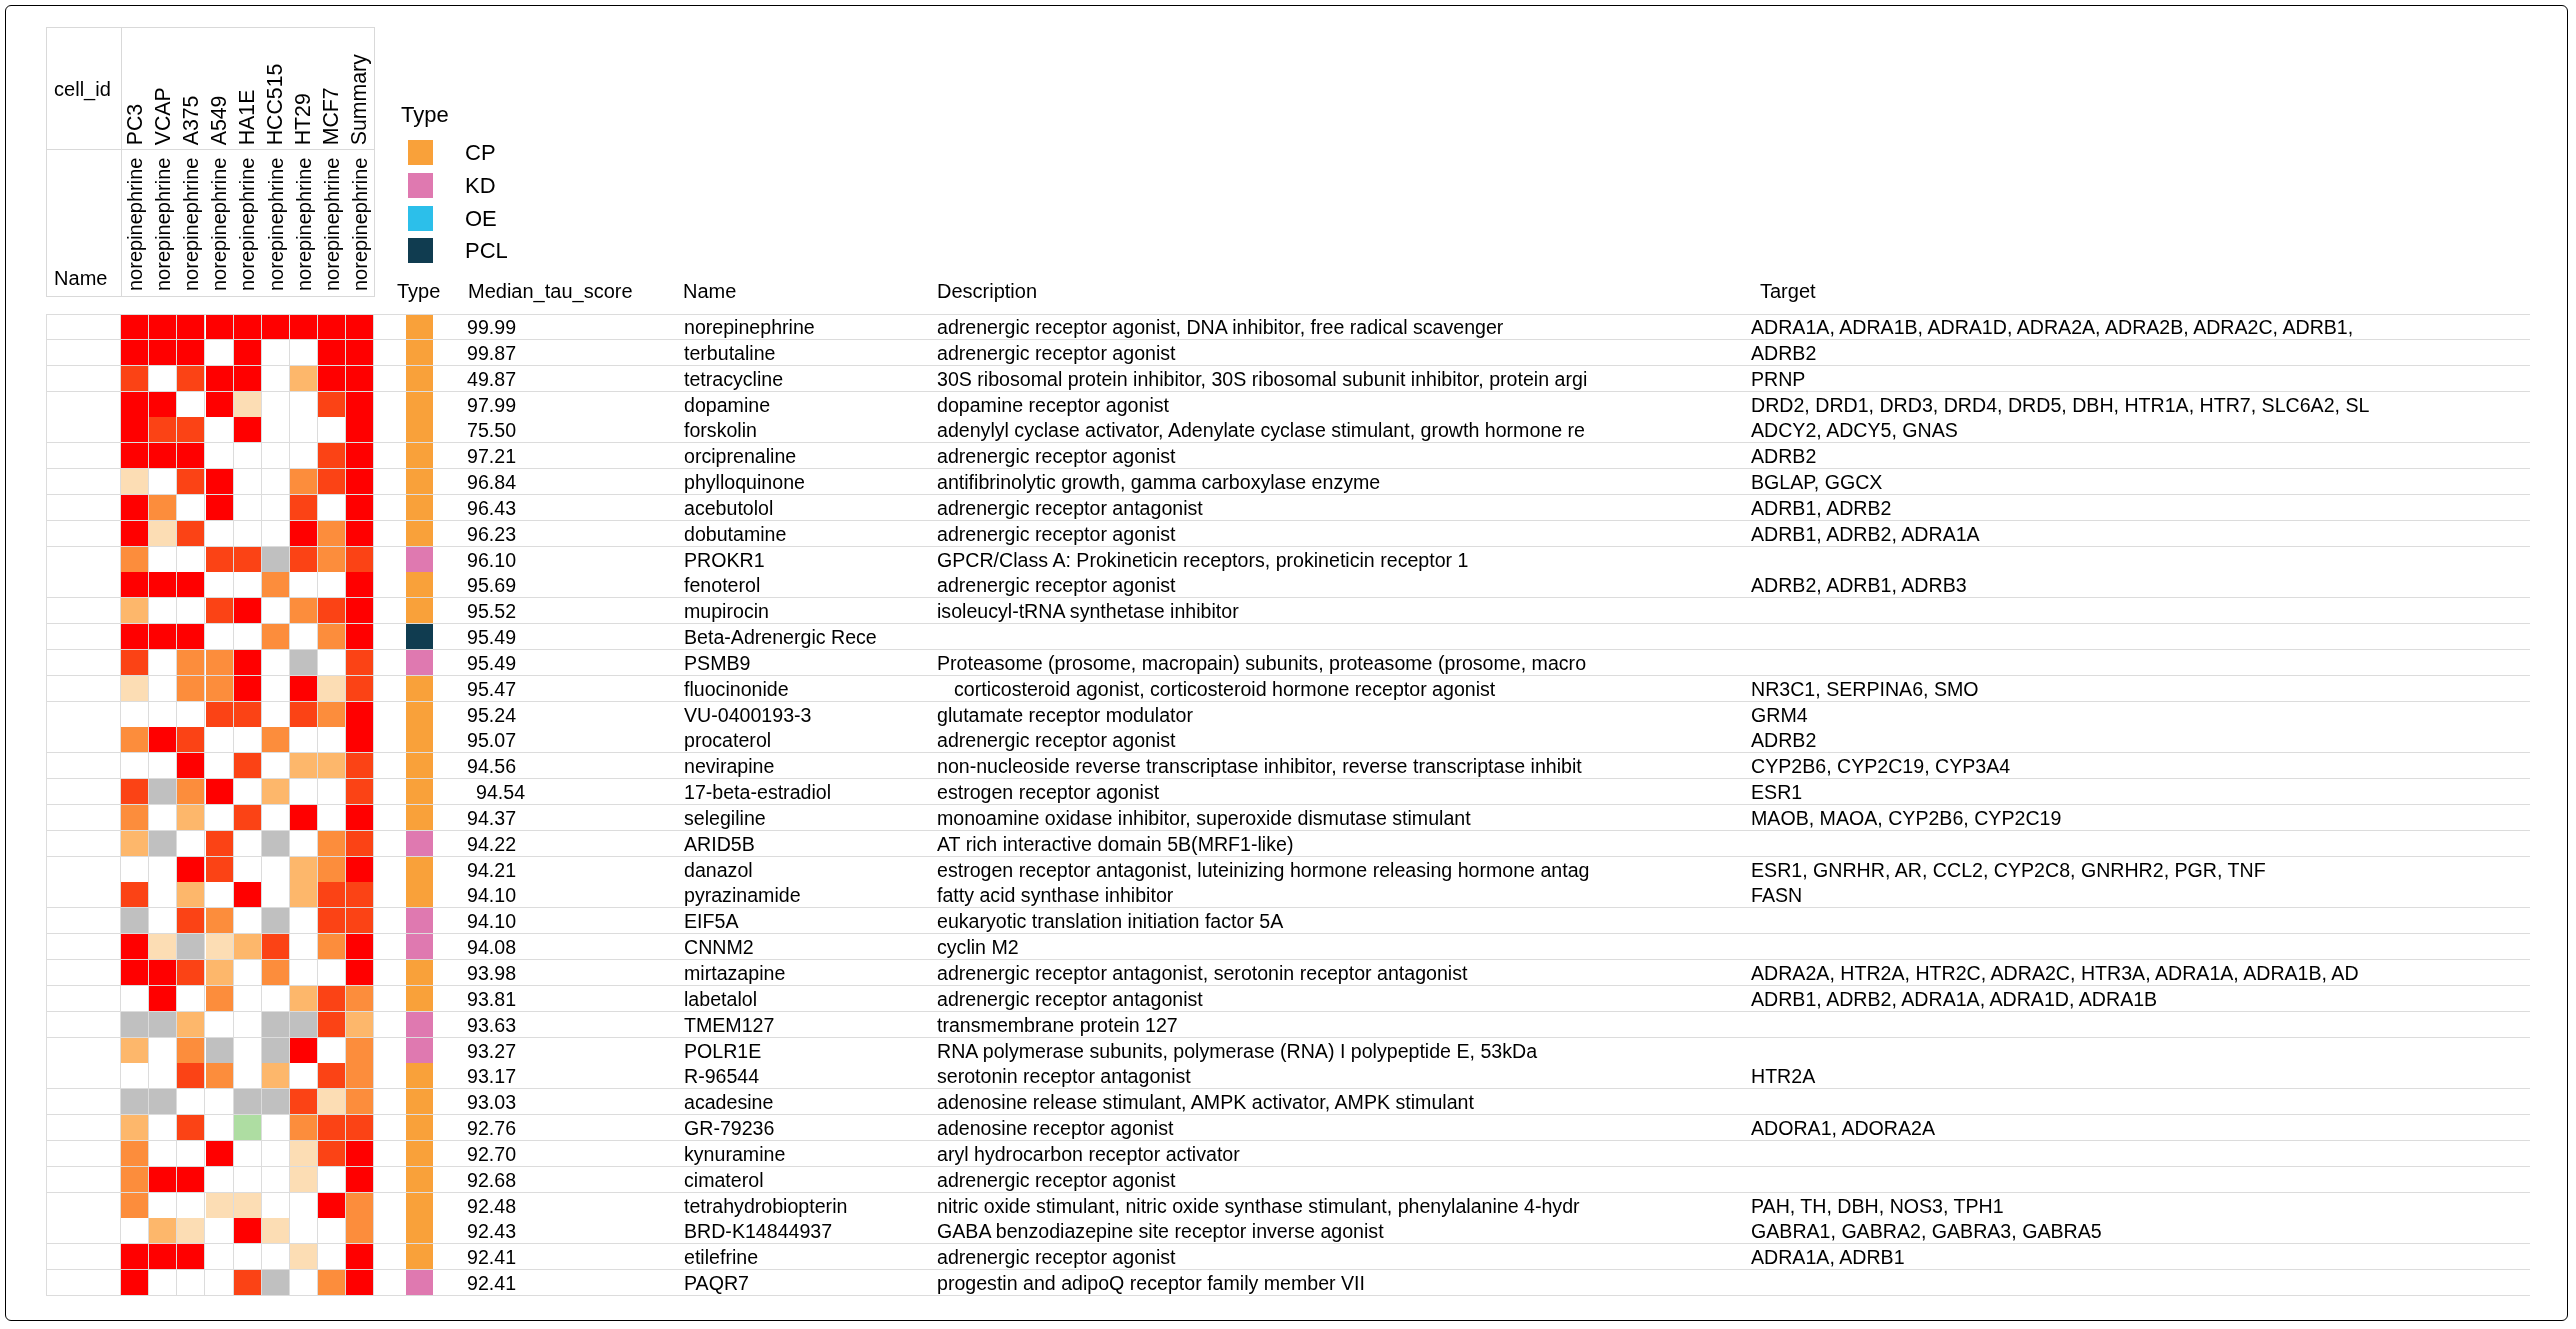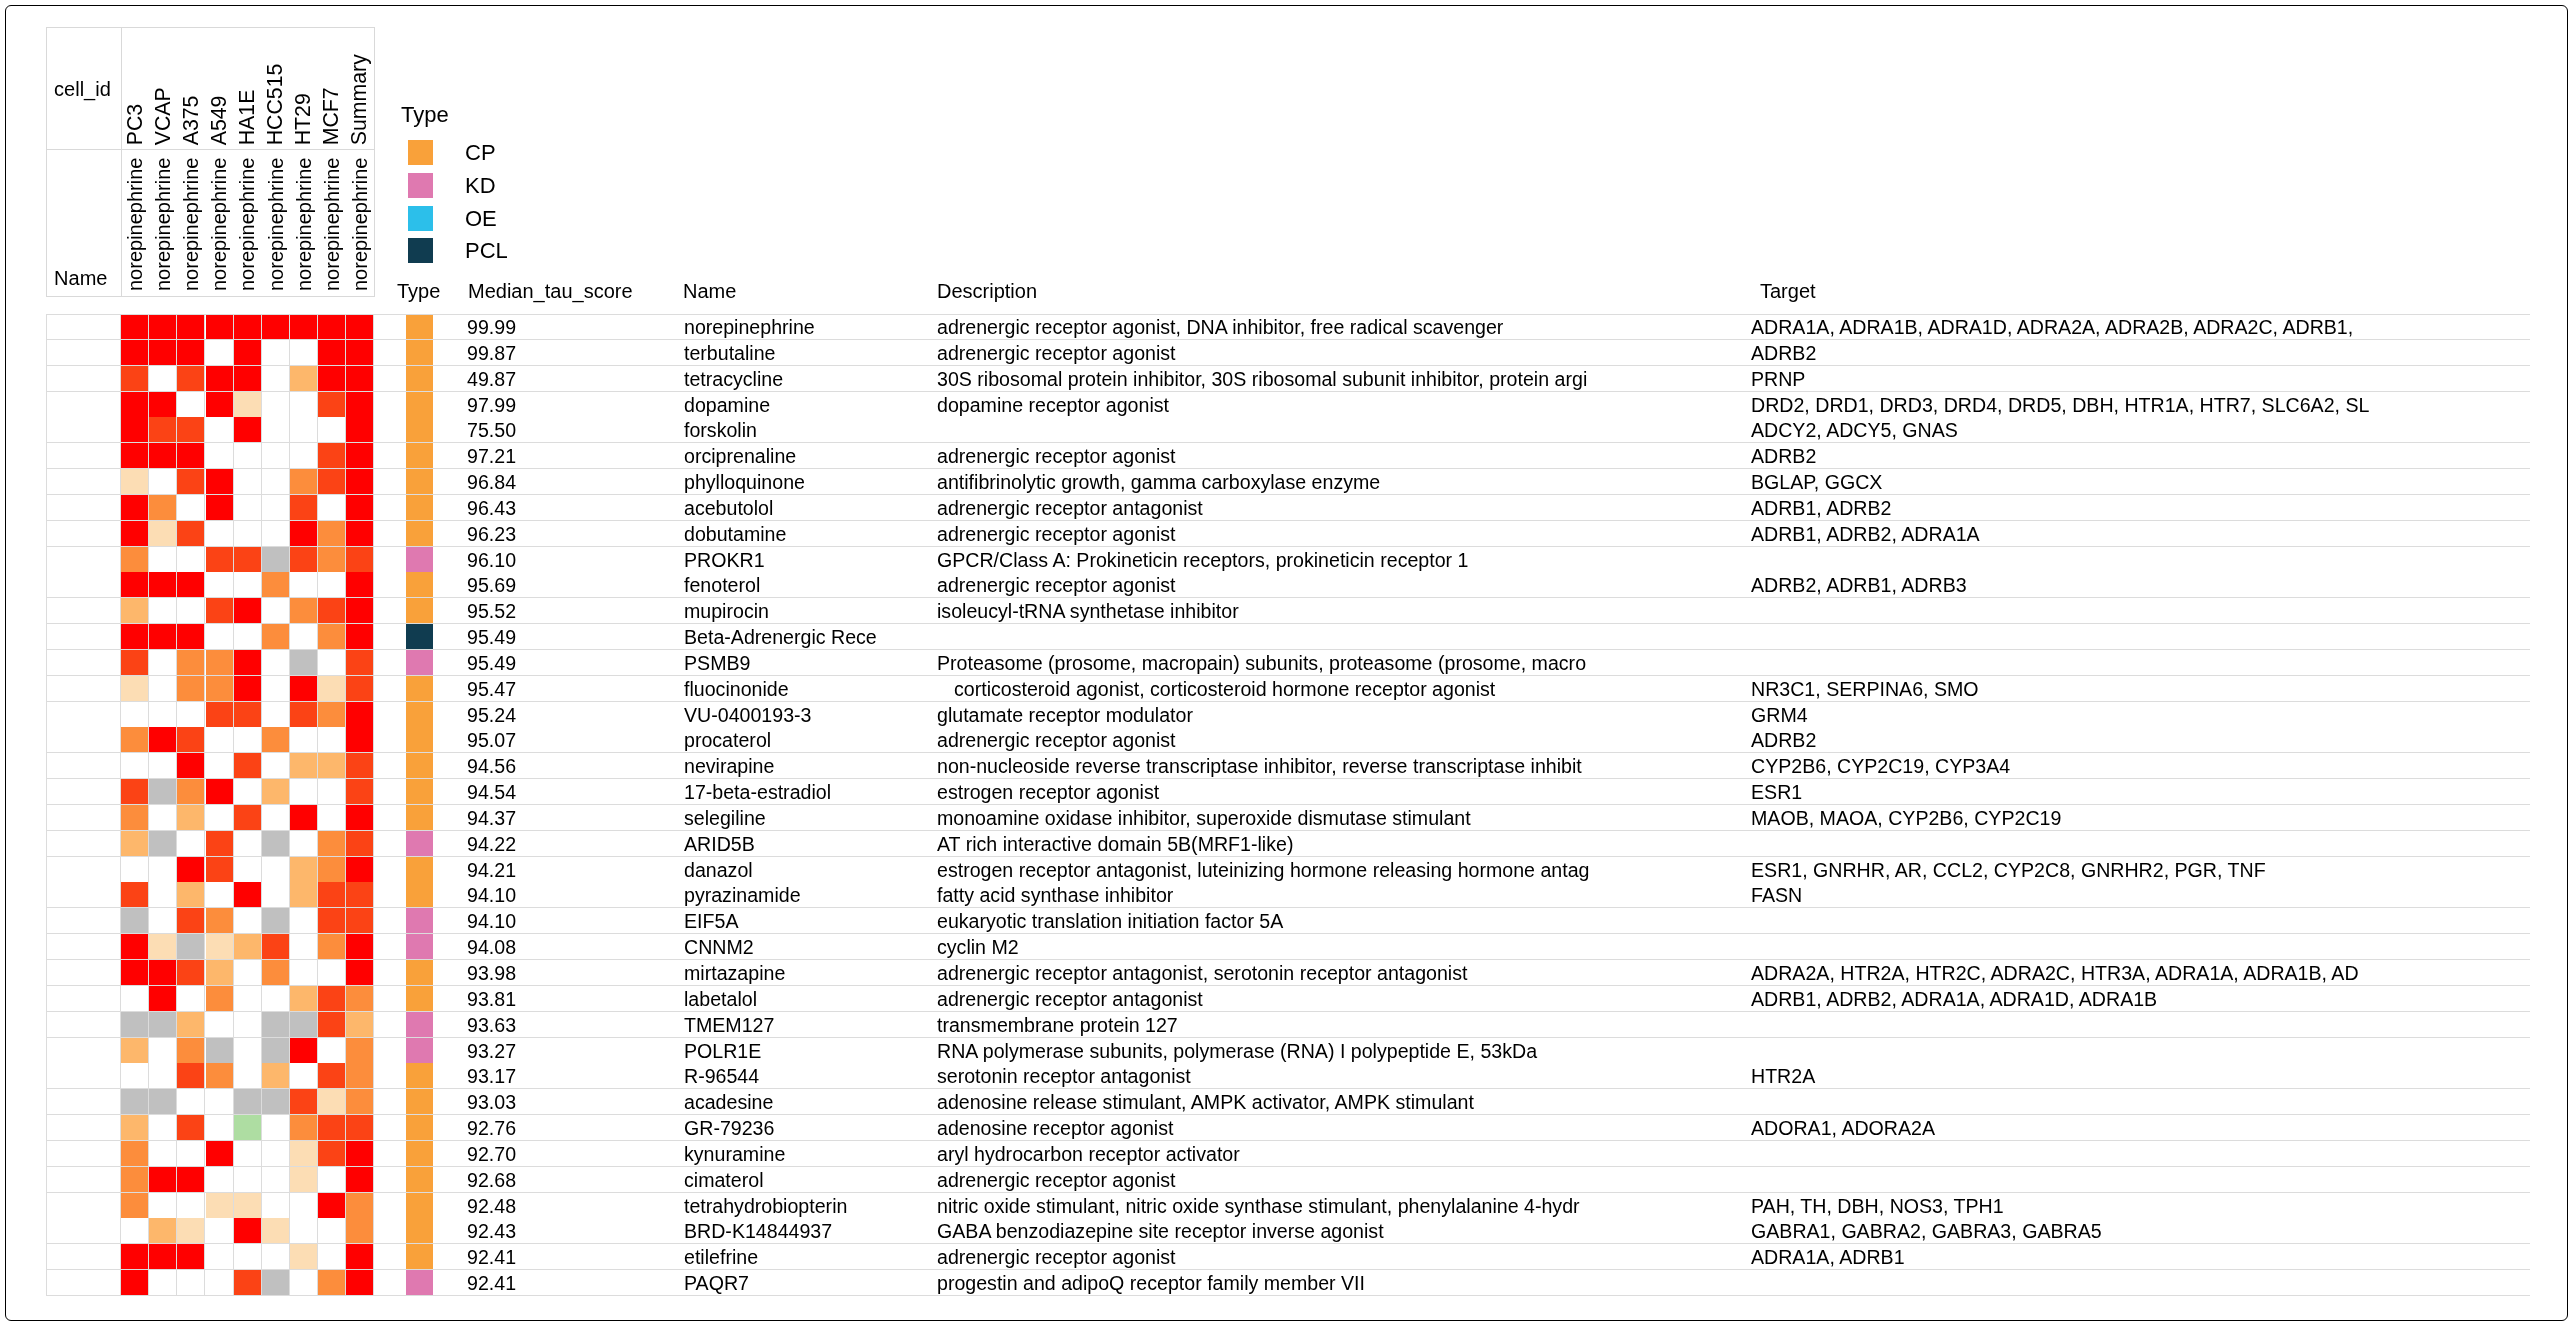--- a/index.html
+++ b/index.html
@@ -189,6 +189,7 @@
       <div class="swatch" style="background: rgb(249, 161, 58);"></div>
       <span class="rtext" style="left: 421px;">75.50</span>
       <span class="rtext" style="left: 638px;">forskolin</span>
+      <span class="rtext" style="left: 891px;">adenylyl cyclase activator, Adenylate cyclase stimulant, growth hormone re</span>
       <span class="rtext" style="left: 1705px;">ADCY2, ADCY5, GNAS</span>
     </div>
     <div class="row" style="top: 443px;">

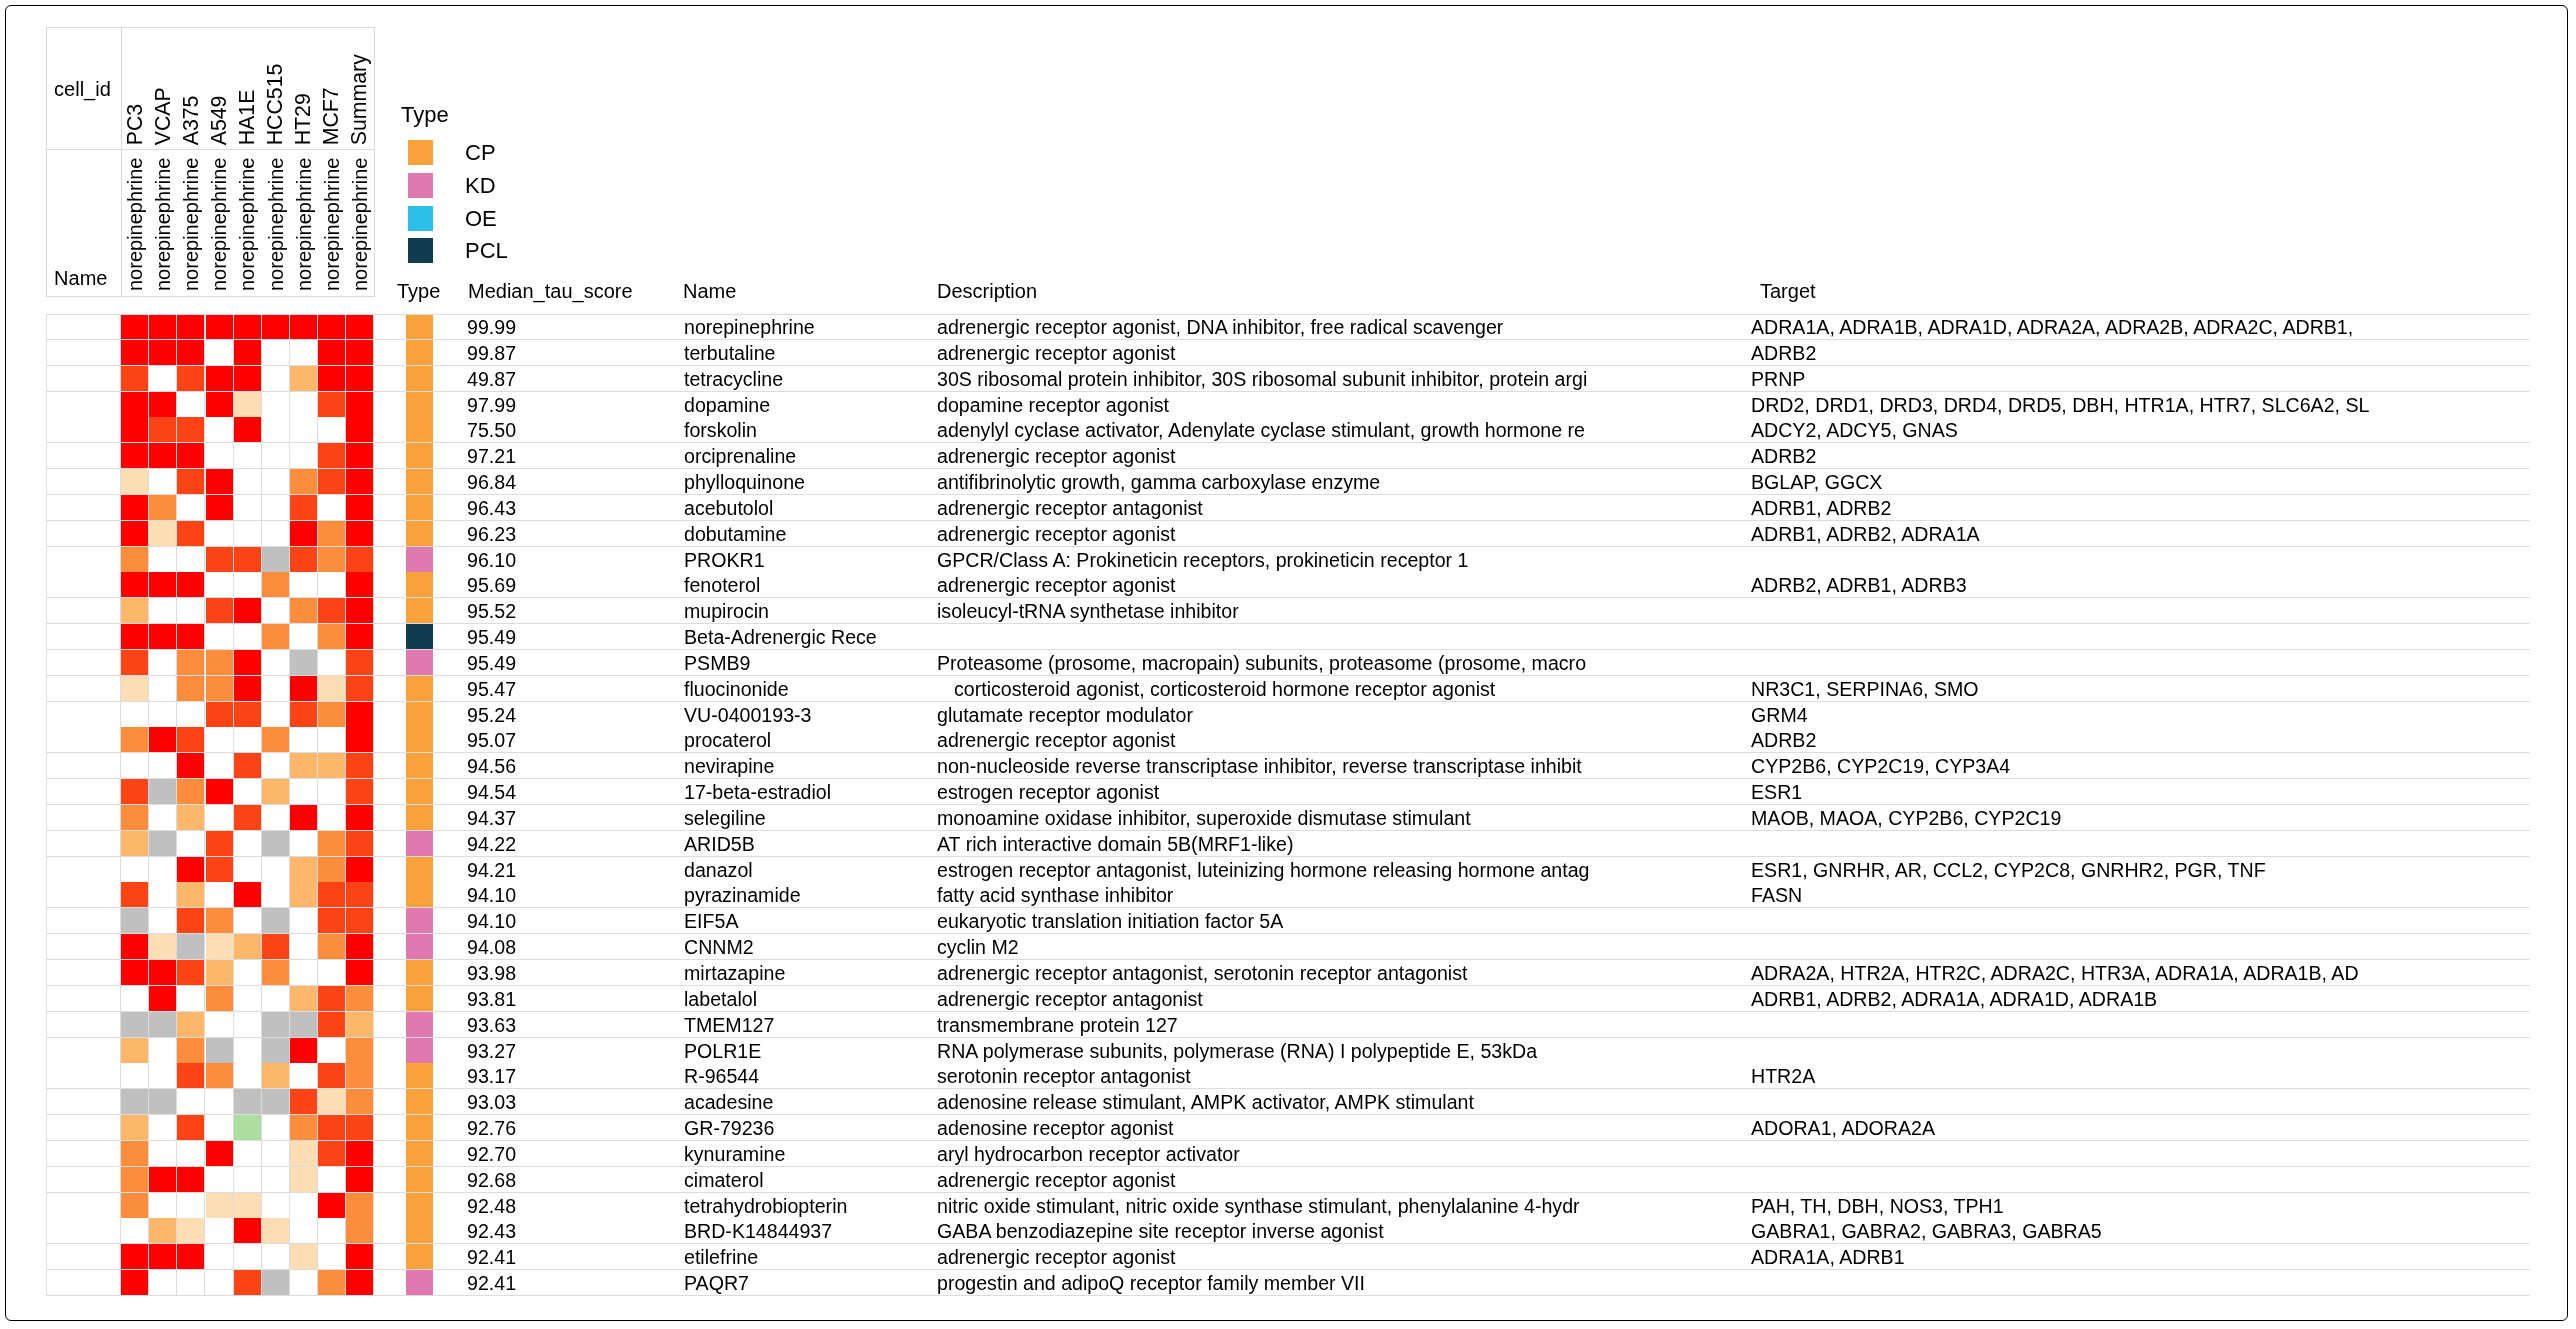--- a/index.html
+++ b/index.html
@@ -425,7 +425,7 @@
       <div class="hcell" style="left: 272px; background: rgb(255, 255, 255);"></div>
       <div class="hcell" style="left: 300px; background: rgb(251, 67, 21);"></div>
       <div class="swatch" style="background: rgb(249, 161, 58);"></div>
-      <span class="rtext" style="left: 421px; text-align: center;">94.54</span>
+      <span class="rtext" style="left: 430px; text-align: center;">94.54</span>
       <span class="rtext" style="left: 638px;">17-beta-estradiol</span>
       <span class="rtext" style="left: 891px;">estrogen receptor agonist</span>
       <span class="rtext" style="left: 1705px;">ESR1</span>

